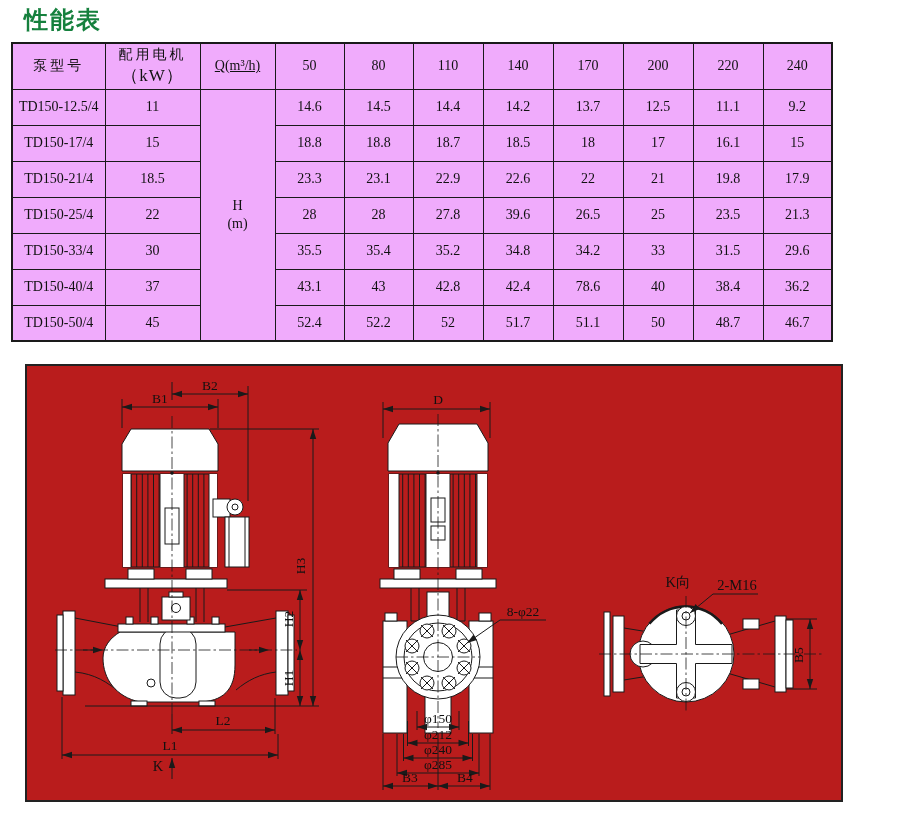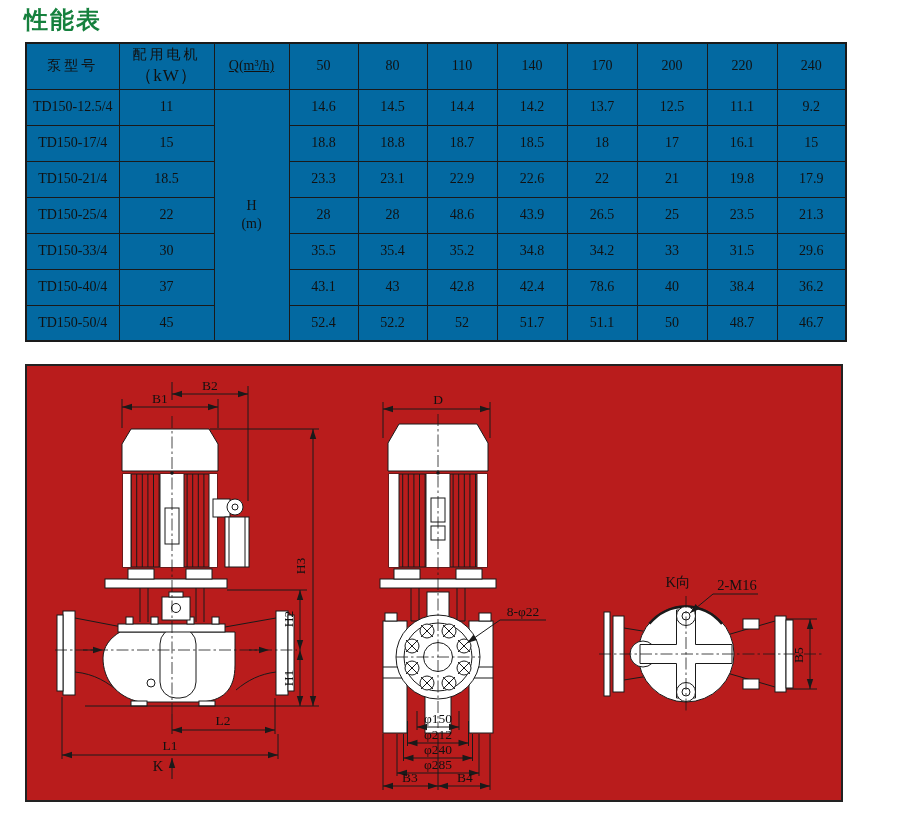--- a/index.html
+++ b/index.html
@@ -7,8 +7,8 @@
        font-family:"Liberation Serif",serif;color:#000;}
   .title{position:absolute;left:24px;top:4px;font-family:"Liberation Sans",sans-serif;
          font-weight:bold;font-size:24px;letter-spacing:2px;color:#15803d;}
-  table.perf{position:absolute;left:25px;top:42px;width:820px;border-collapse:collapse;
-         table-layout:fixed;border:2px solid #1a1a1a;background:#0369a1;}
+  table.perf{position:absolute;left:11px;top:42px;width:820px;border-collapse:collapse;
+         table-layout:fixed;border:2px solid #1a1a1a;background:#f0abfc;}
   table.perf td{border:1px solid #1a1a1a;text-align:center;vertical-align:middle;
          padding:0;font-size:14px;color:#111;}
   tr.hd{height:46px;}

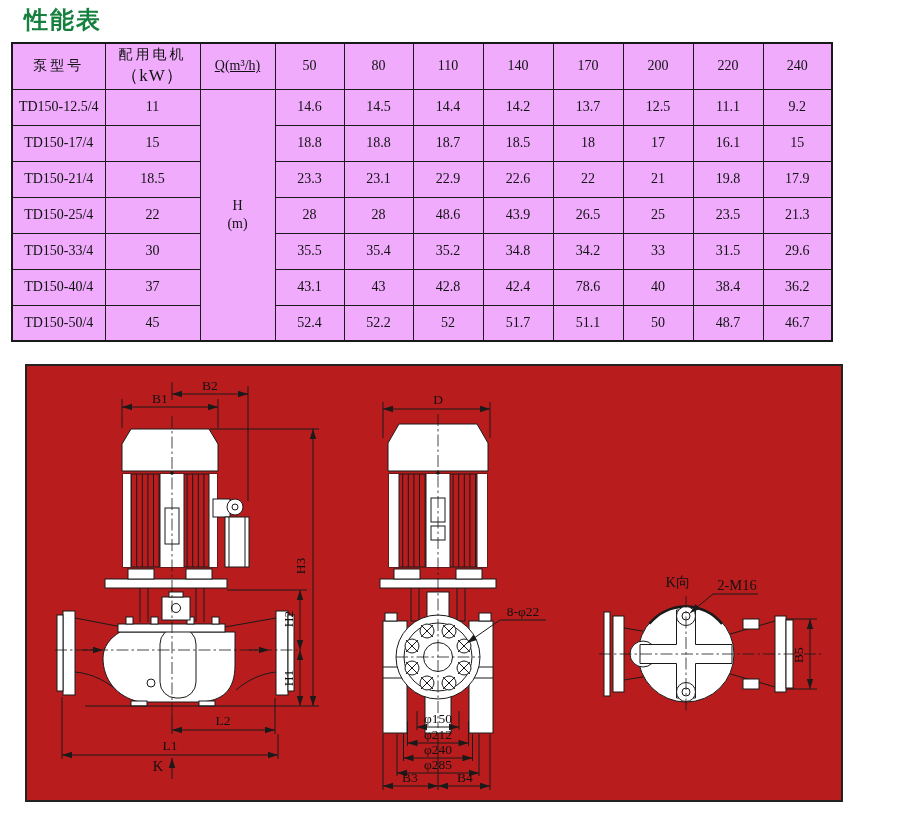--- a/index.html
+++ b/index.html
@@ -112,7 +112,7 @@
 <td>22</td>
 <td>28</td>
 <td>28</td>
-<td>48.6</td>
+<td>27.8</td>
 <td>43.9</td>
 <td>26.5</td>
 <td>25</td>

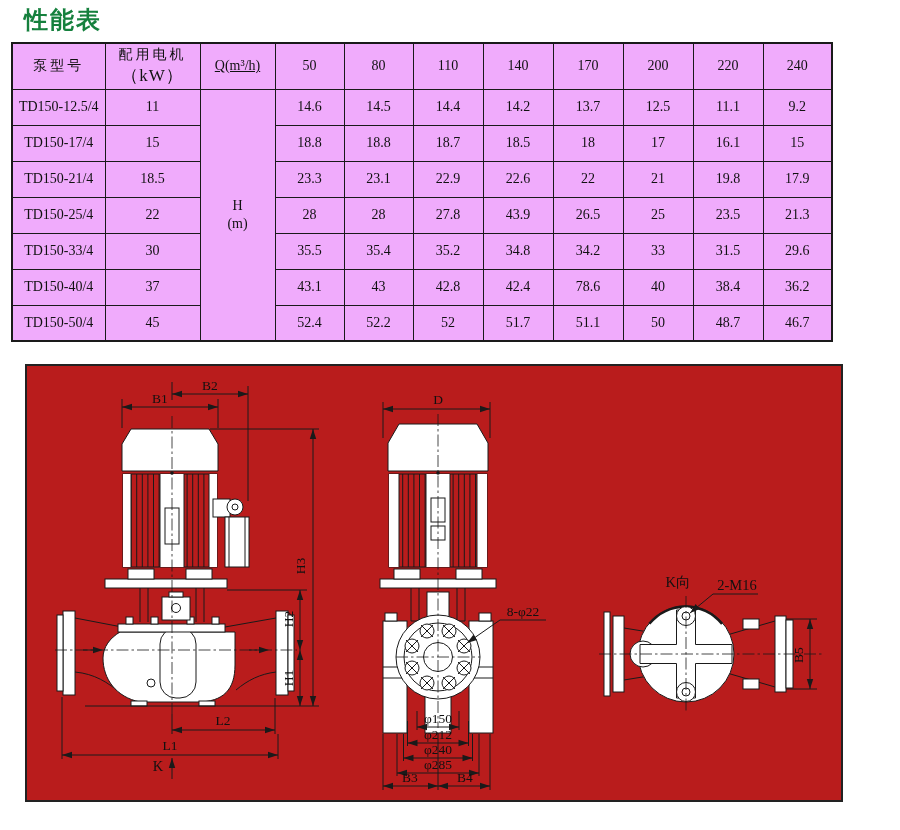--- a/index.html
+++ b/index.html
@@ -113,7 +113,7 @@
 <td>28</td>
 <td>28</td>
 <td>27.8</td>
-<td>43.9</td>
+<td>39.6</td>
 <td>26.5</td>
 <td>25</td>
 <td>23.5</td>

